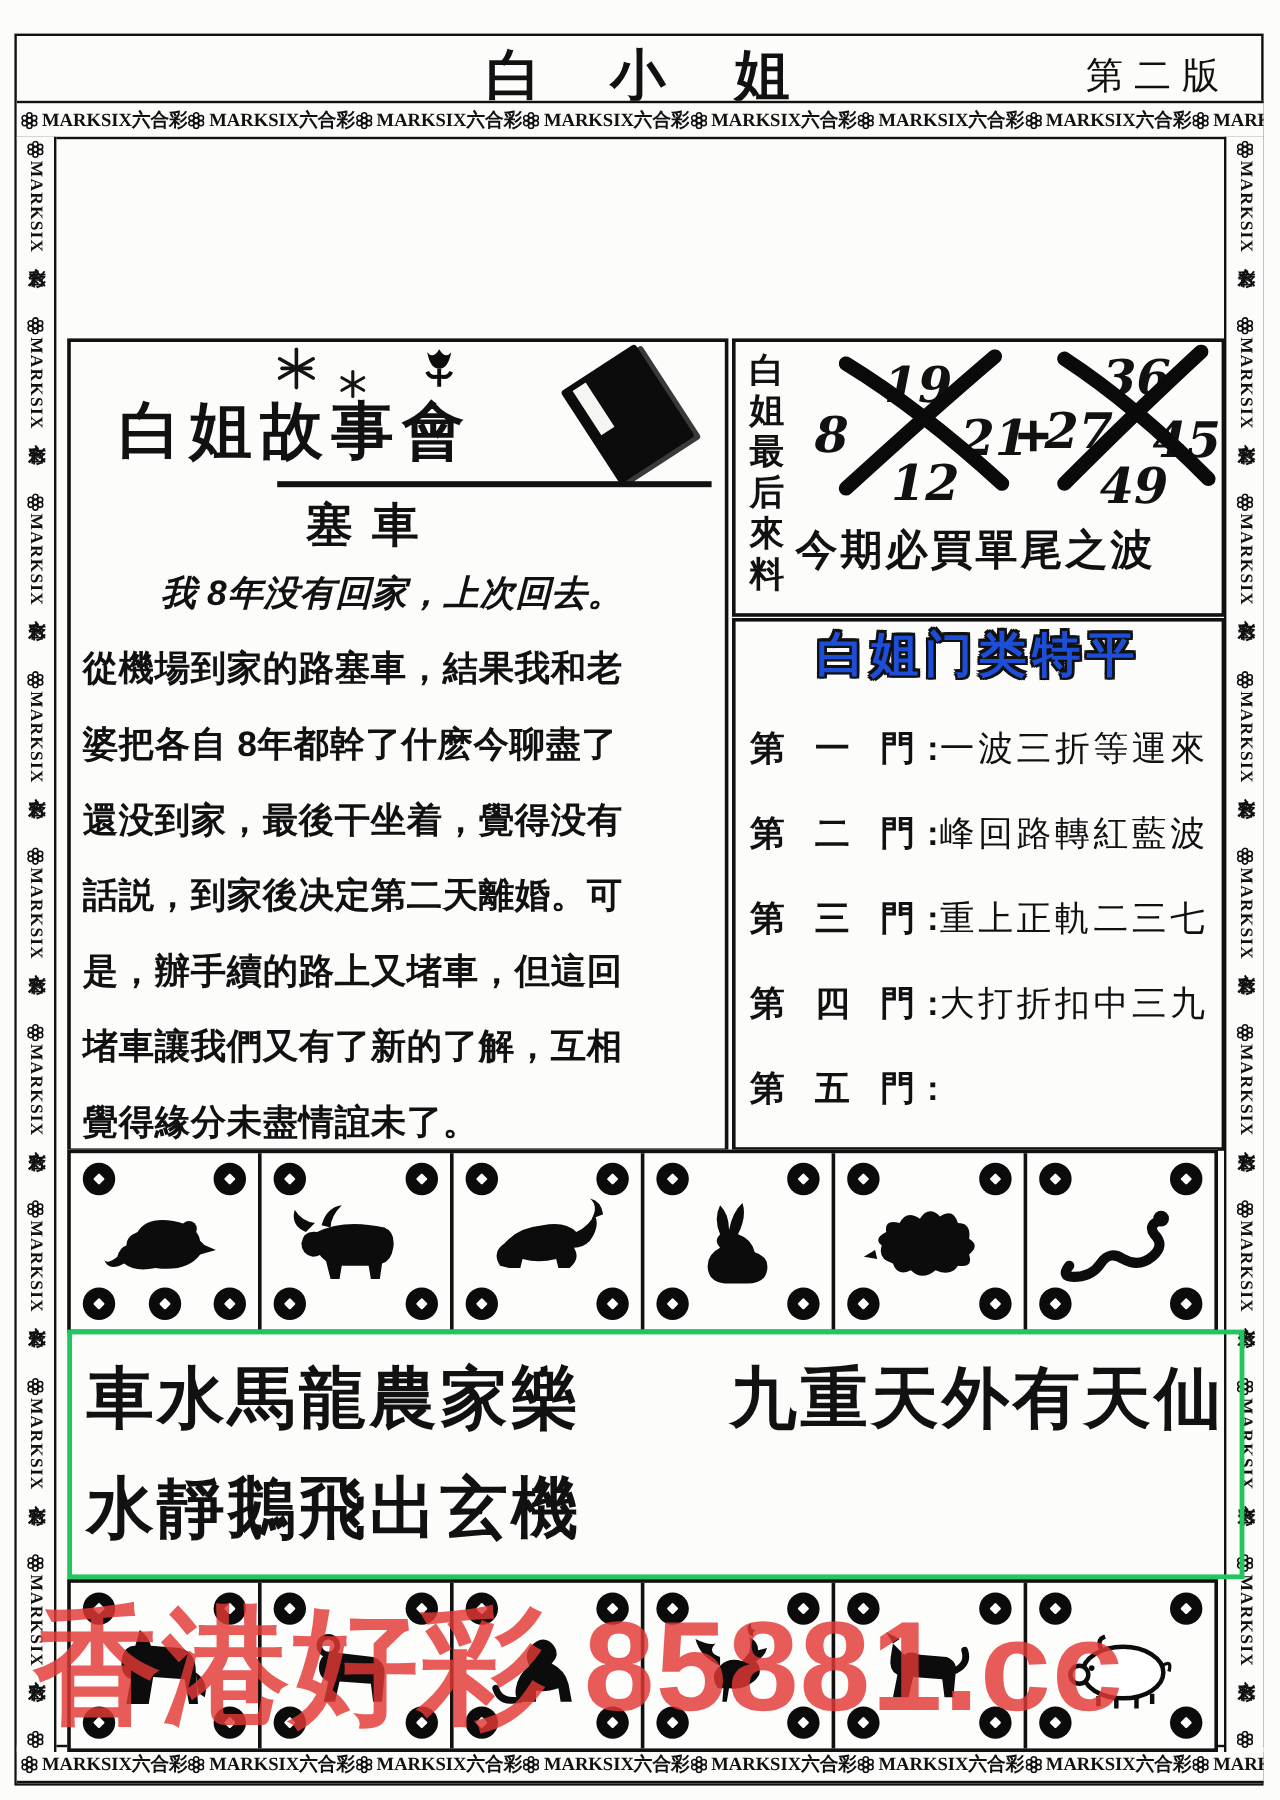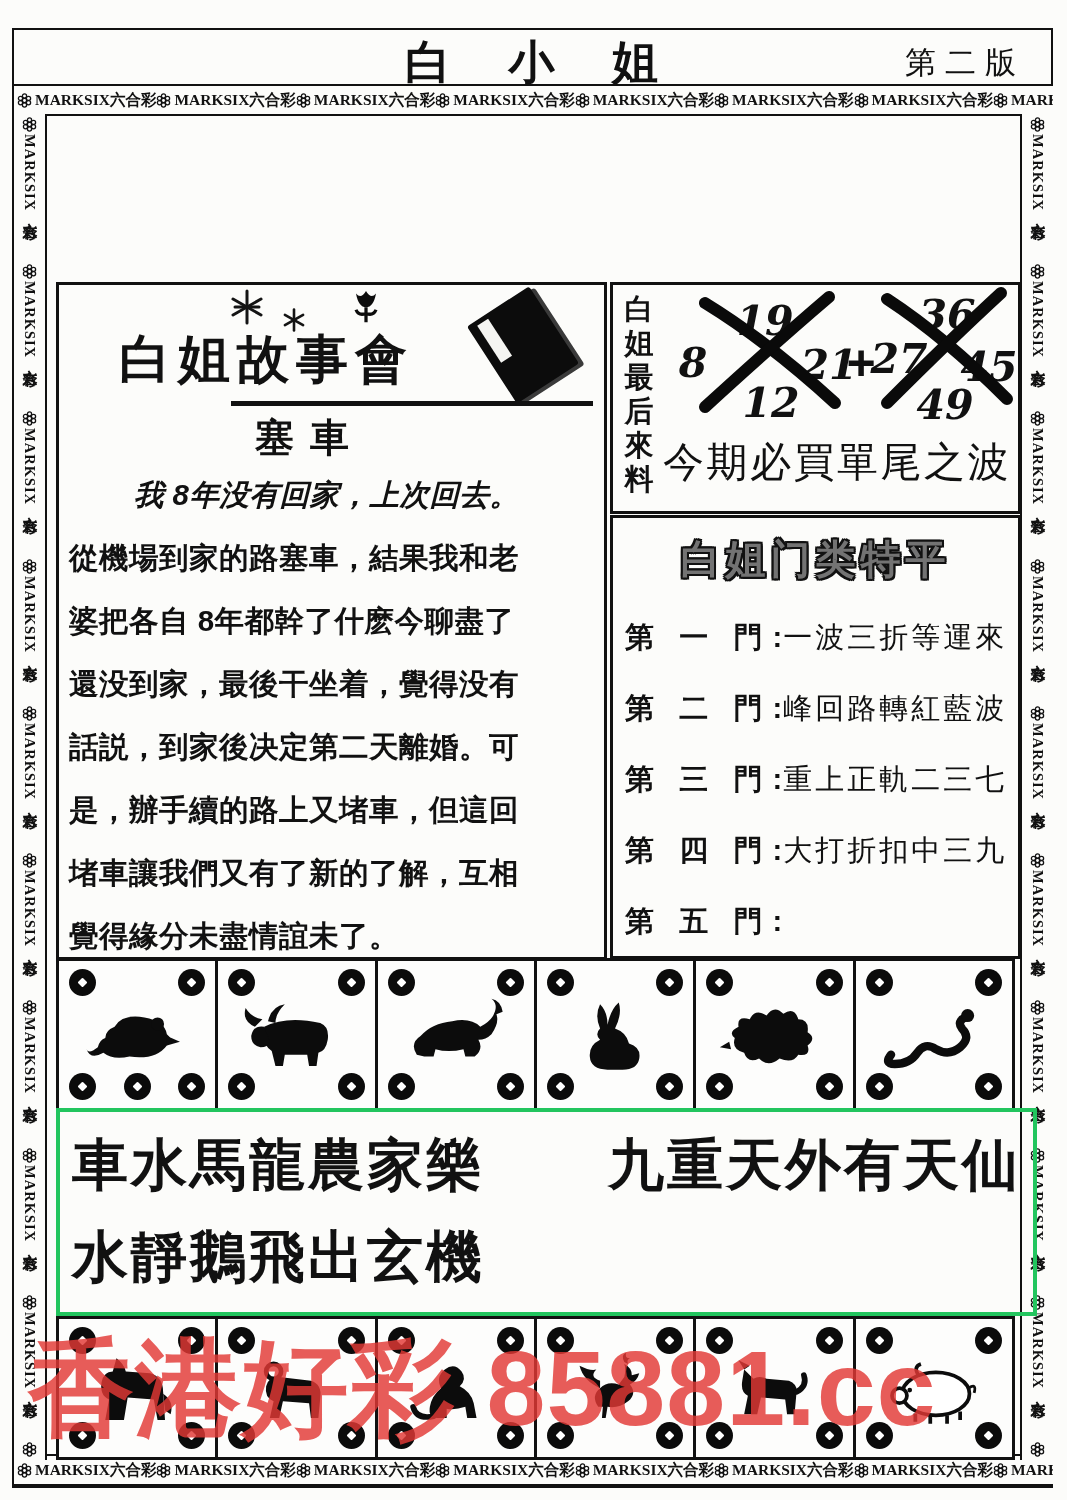--- a/index.html
+++ b/index.html
@@ -36,7 +36,7 @@
   .headline-sub{font-size:27px;font-weight:900;letter-spacing:11px;white-space:nowrap;}
   
   .story-box{position:absolute;left:56px;top:282px;width:545px;height:672px;border:3px solid #111;}
-  .story-masthead{position:absolute;left:40px;top:40px;font-size:52px;font-weight:900;letter-spacing:7px;margin-left:20px;}
+  .story-masthead{position:absolute;left:40px;top:40px;font-size:52px;font-weight:900;letter-spacing:7px;}
   .story-underline{position:absolute;left:172px;top:116px;width:362px;height:5px;background:#111;}
   .story-title{position:absolute;left:196px;top:126px;font-size:39px;font-weight:800;letter-spacing:16px;}
   .story-text{position:absolute;left:10px;right:8px;top:178px;font-size:29.5px;line-height:63px;

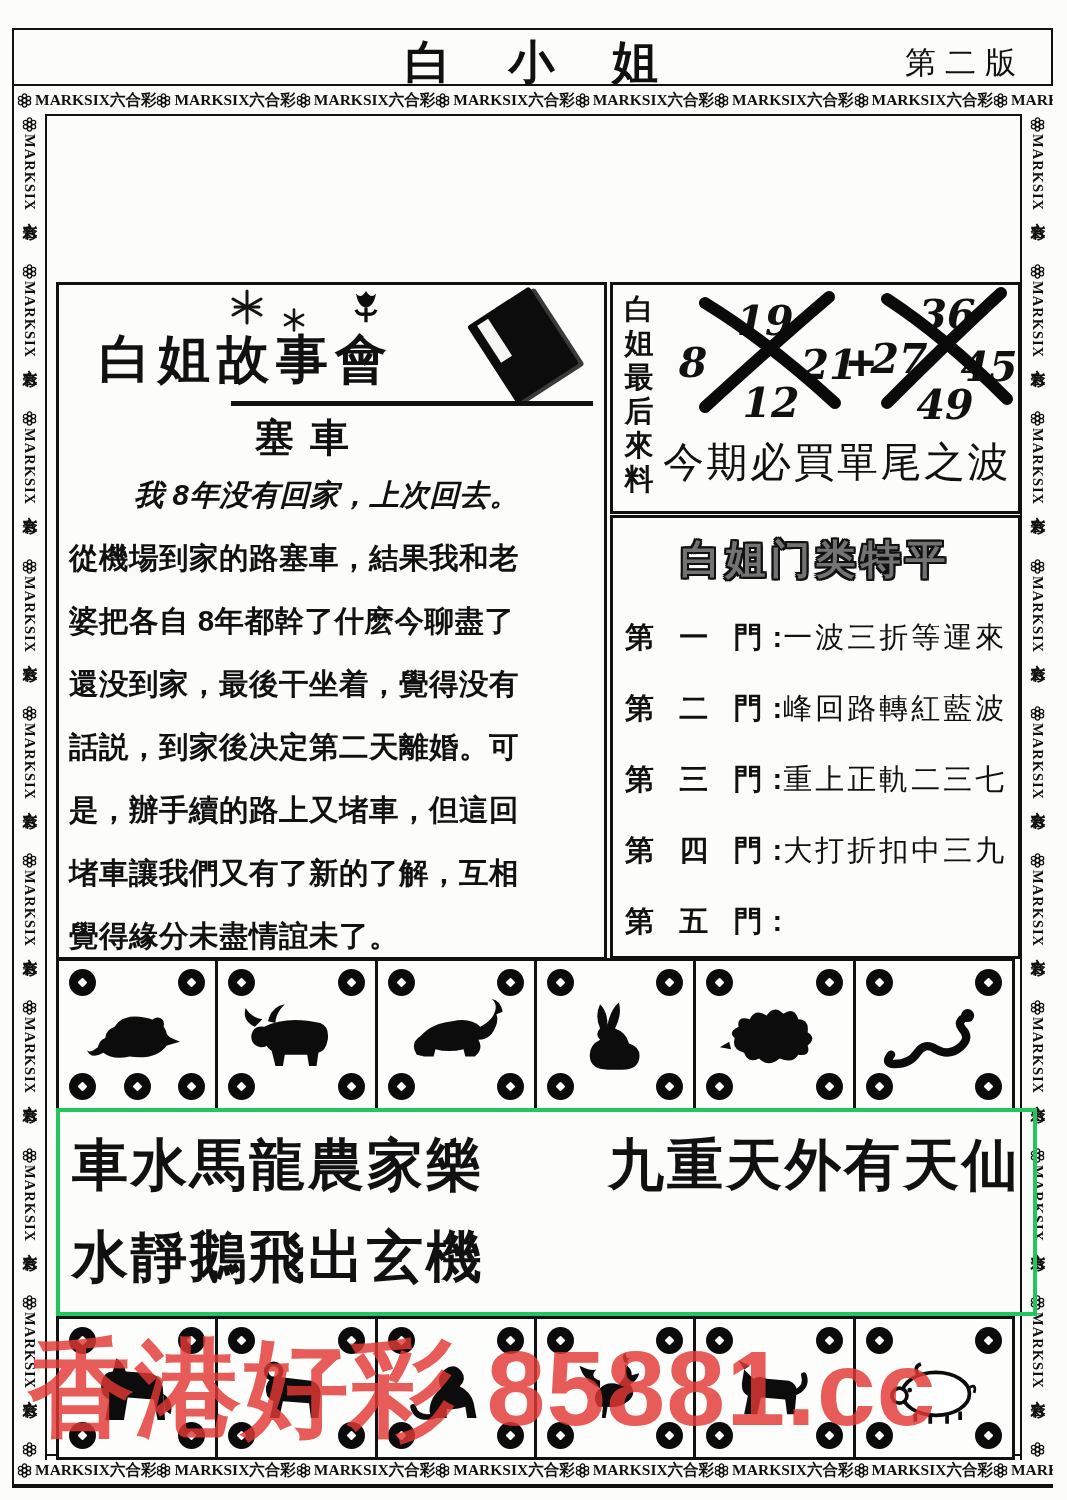--- a/index.html
+++ b/index.html
@@ -57,7 +57,7 @@
         font-style:italic;font-weight:900;font-size:41px;}
   .tplus{position:absolute;transform:translate(-50%,-50%);font-size:50px;font-weight:900;}
   .cross{position:absolute;}
-  .tips-slogan{position:absolute;left:50px;top:150px;font-size:41px;font-weight:400;
+  .tips-slogan{position:absolute;left:50px;top:150px;font-size:35px;font-weight:700;
                letter-spacing:2.5px;white-space:nowrap;}
   
   .doors-box{position:absolute;left:610px;top:515px;width:405px;height:438px;border:3px solid #111;}

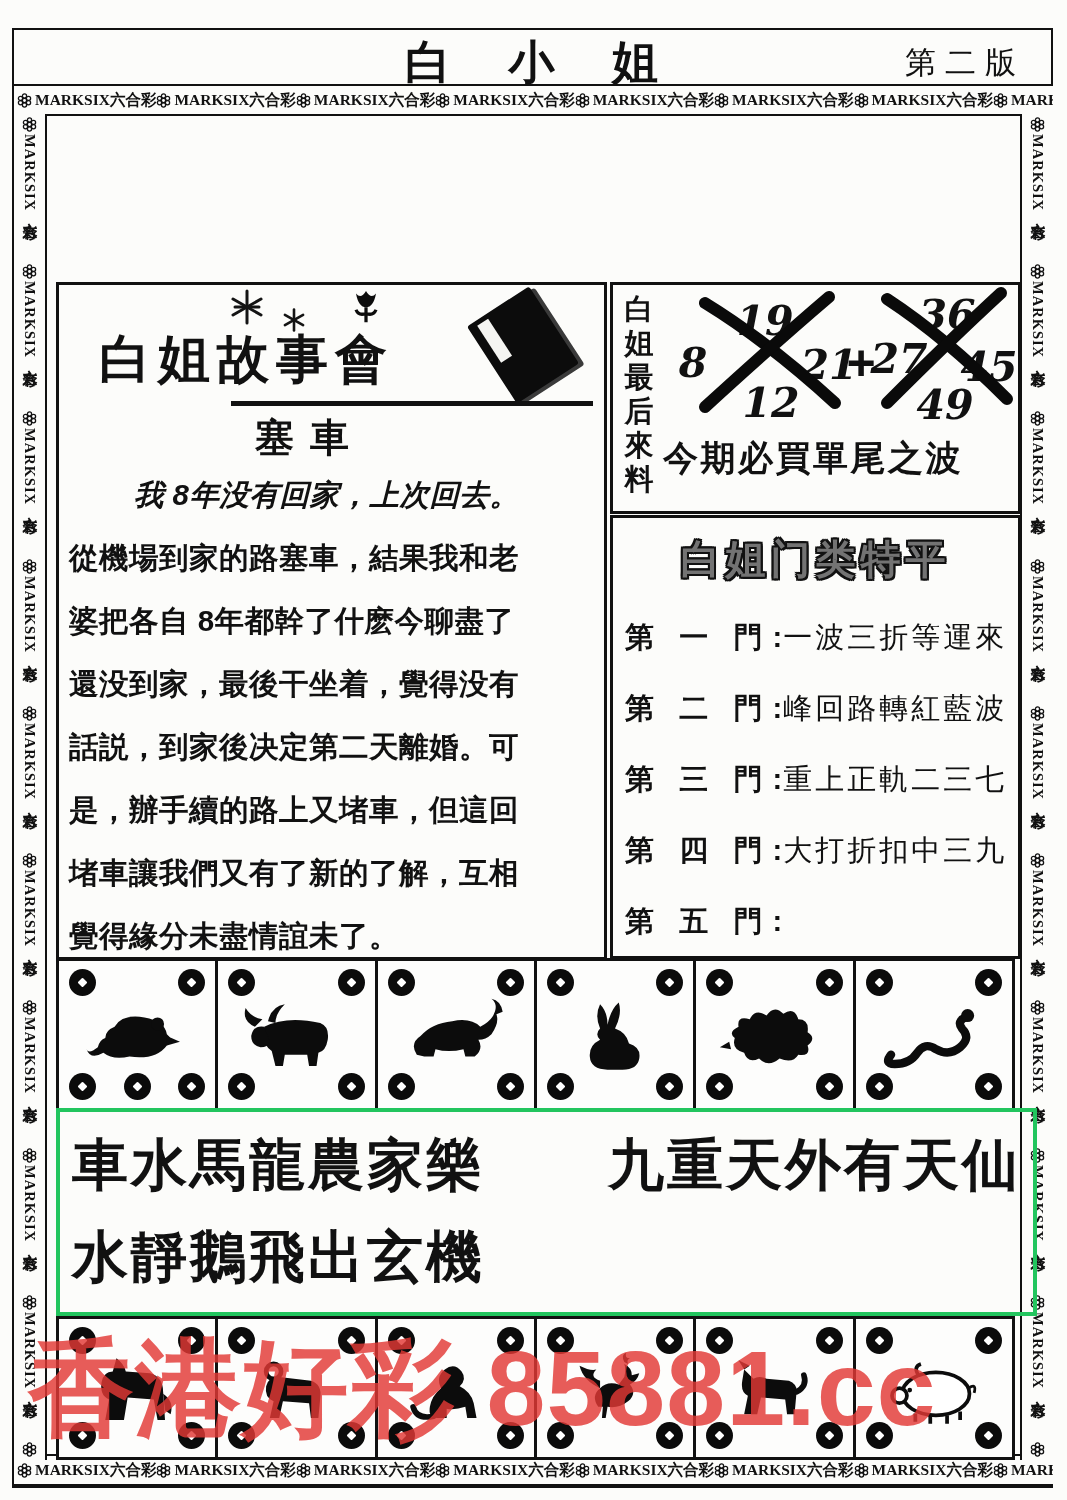--- a/index.html
+++ b/index.html
@@ -61,8 +61,8 @@
                letter-spacing:2.5px;white-space:nowrap;}
   
   .doors-box{position:absolute;left:610px;top:515px;width:405px;height:438px;border:3px solid #111;}
-  .doors-title{margin-top:14px;text-align:center;font-size:40px;font-weight:900;letter-spacing:5px;
-               color:#737373;text-shadow:-2px -2px 0 #111,2px -2px 0 #111,-2px 2px 0 #111,
+  .doors-title{text-align:center;font-size:40px;font-weight:900;letter-spacing:5px;
+               color:#1d4ed8;text-shadow:-2px -2px 0 #111,2px -2px 0 #111,-2px 2px 0 #111,
                2px 2px 0 #111,0 -2px 0 #111,0 2px 0 #111,-2px 0 0 #111,2px 0 0 #111;}
   .door-row{display:flex;align-items:baseline;padding:0 12px;margin-top:31px;
             font-size:29px;white-space:nowrap;}

